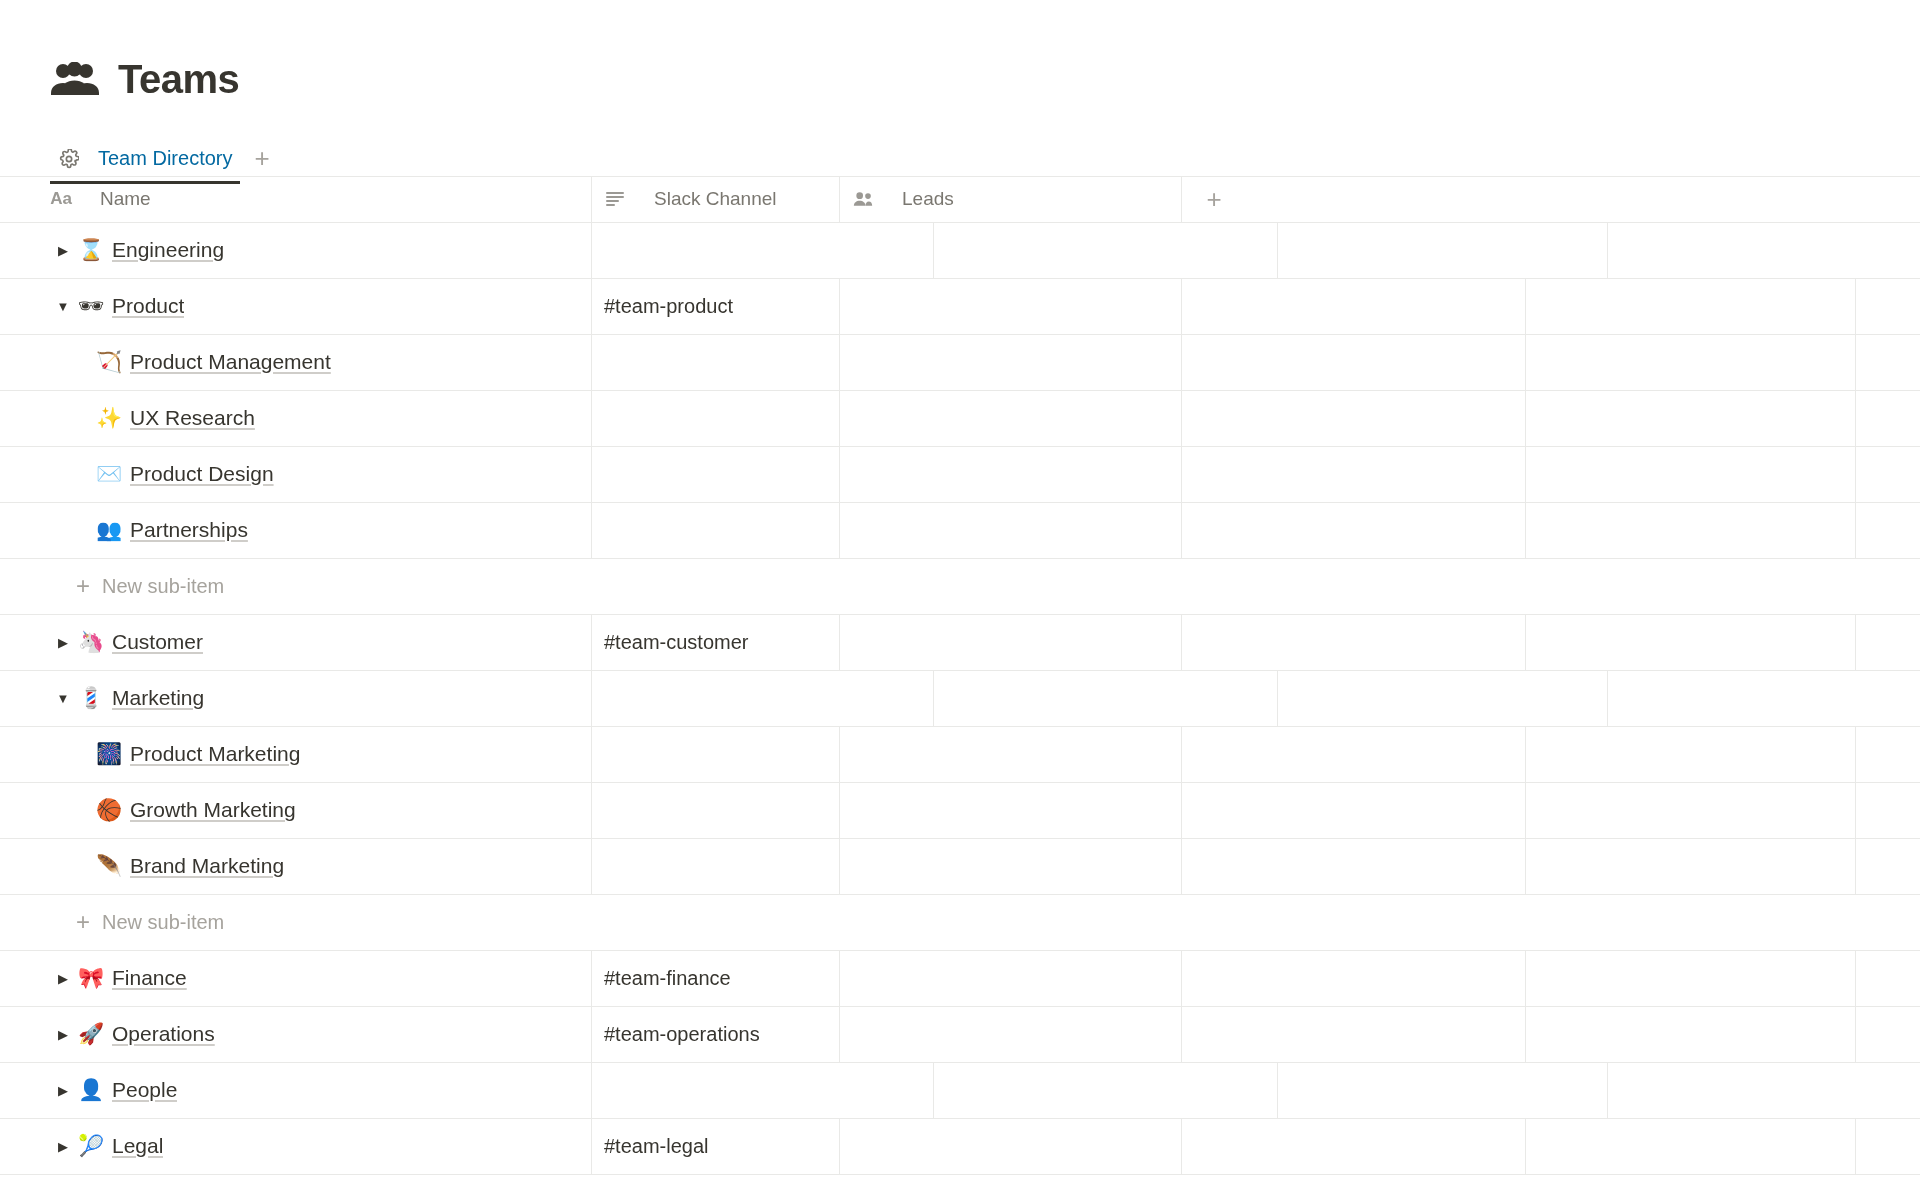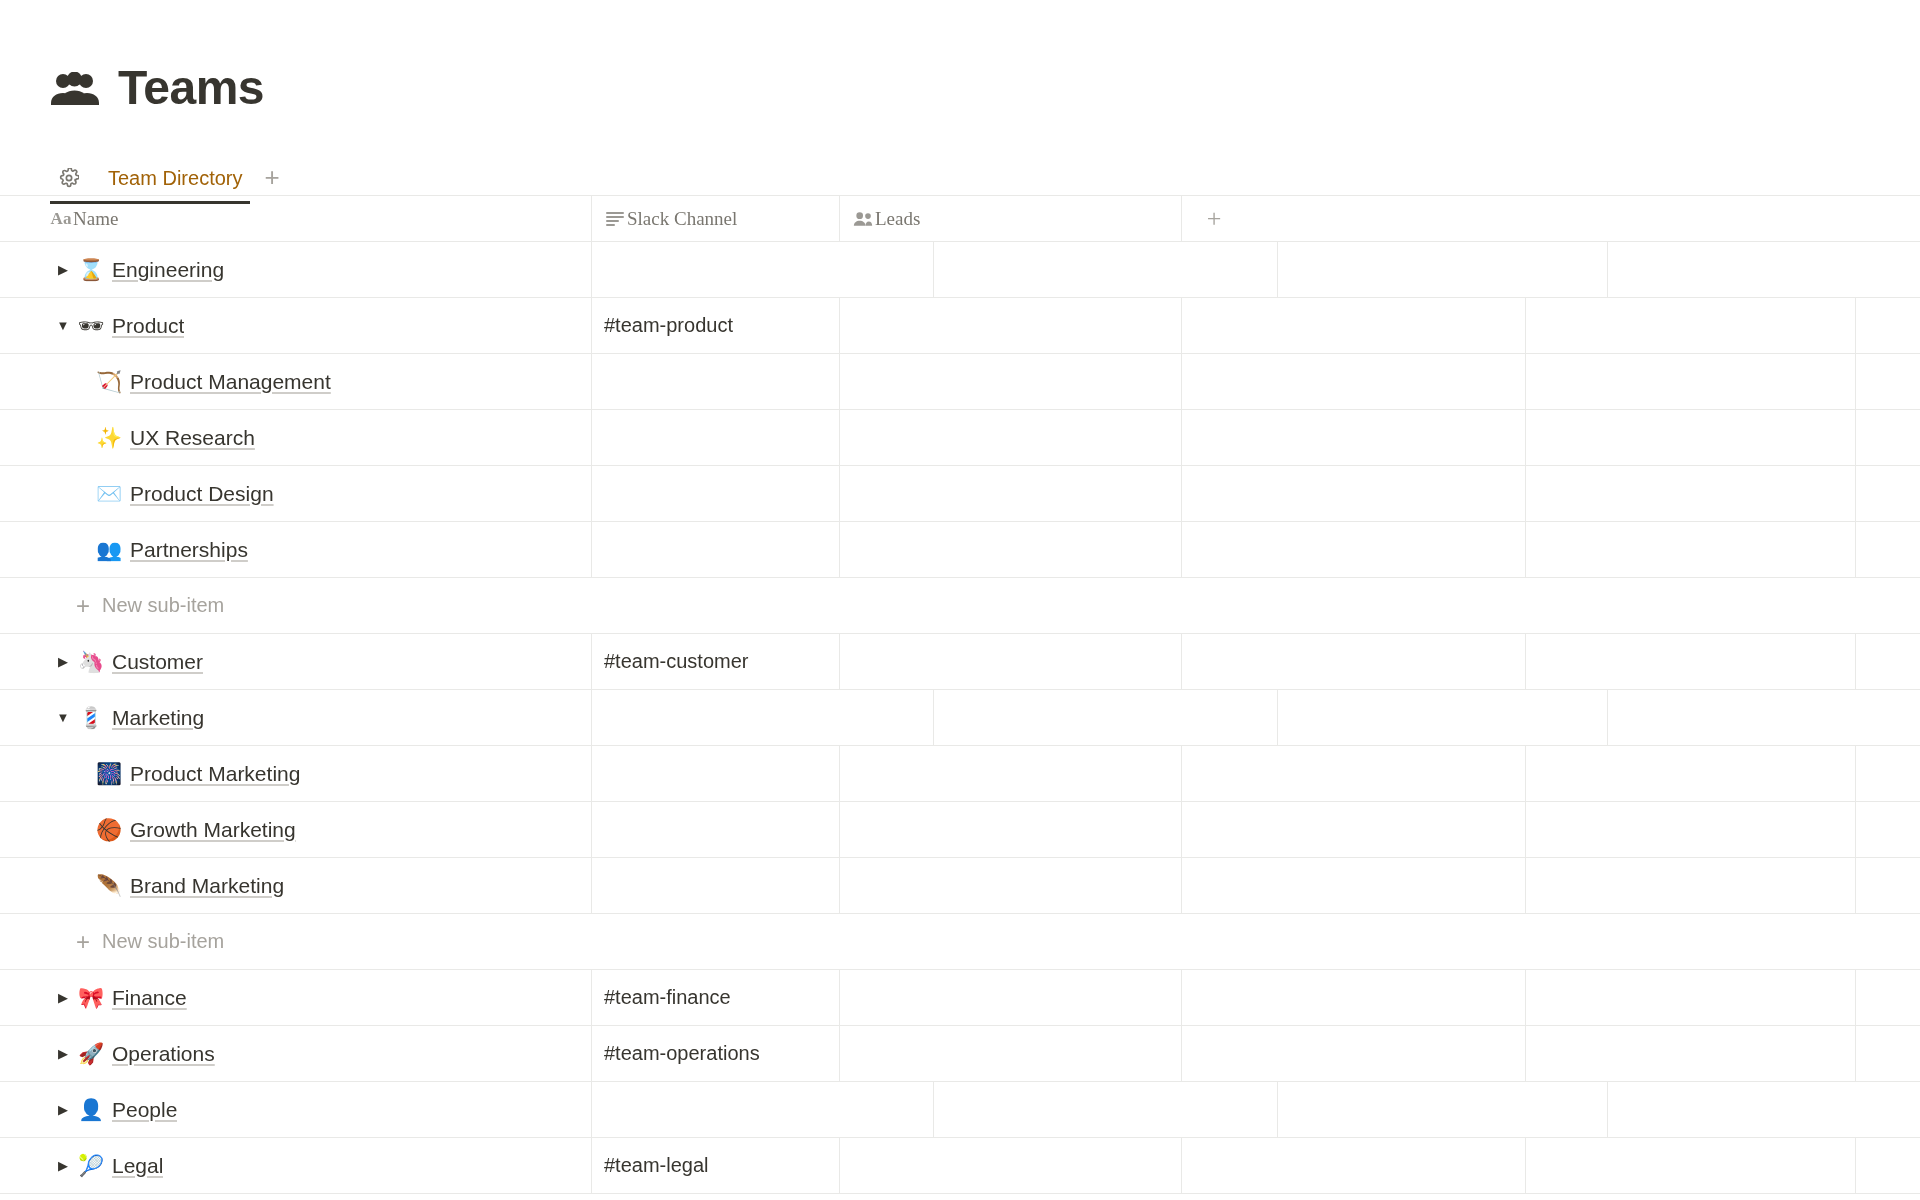--- a/index.html
+++ b/index.html
@@ -35,7 +35,7 @@
     color: #37352f;
   }
   .page-title {
-    font-size: 48px;
+    font-size: 40px;
     font-weight: bold;
     letter-spacing: -0.5px;
     line-height: 1.1;

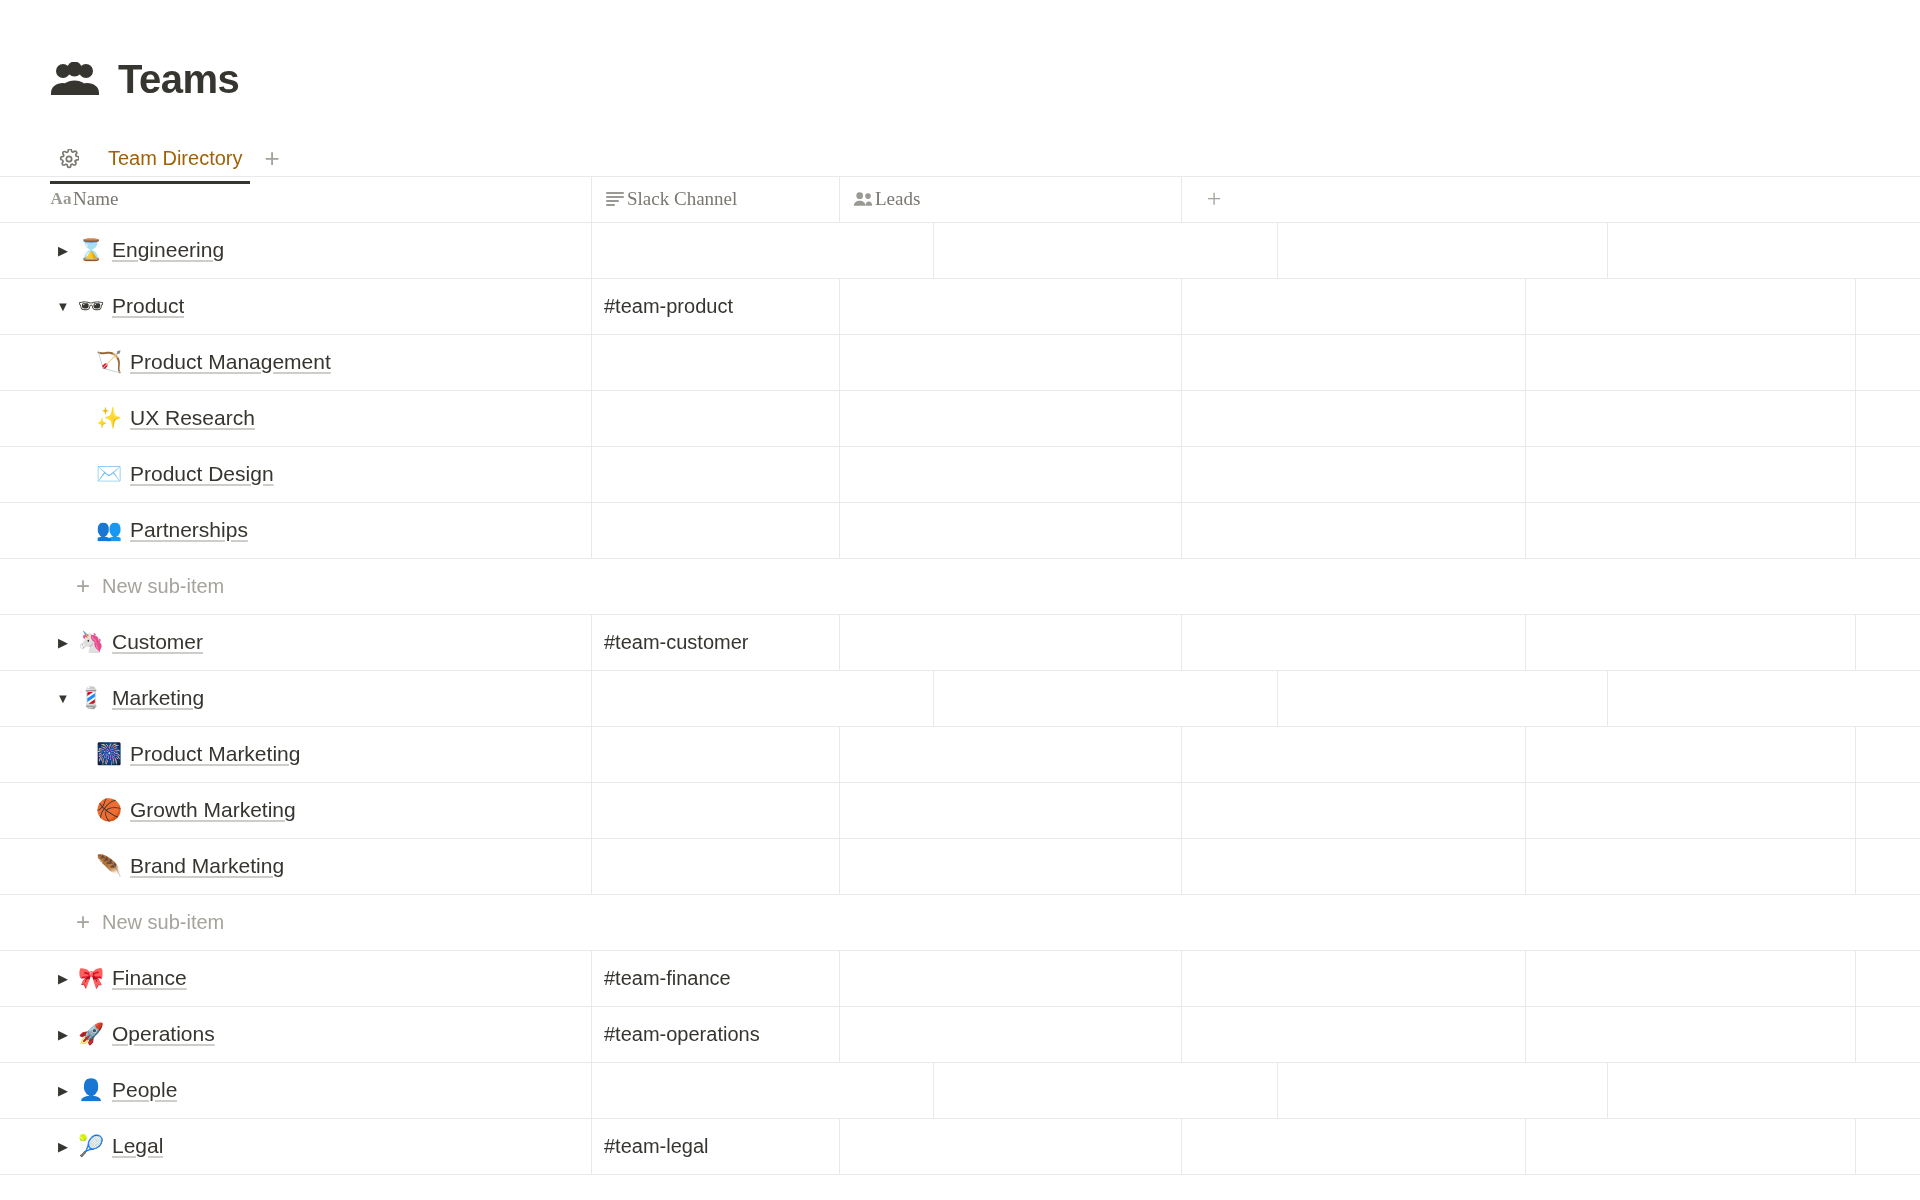--- a/index.html
+++ b/index.html
@@ -52,10 +52,10 @@
   .view-tab {
     display: flex;
     align-items: center;
-    gap: 28px;
+    gap: 18px;
     padding: 6px 8px 14px 8px;
     font-size: 20px;
-    color: #a16207;
+    color: #0369a1;
     cursor: pointer;
     position: relative;
   }

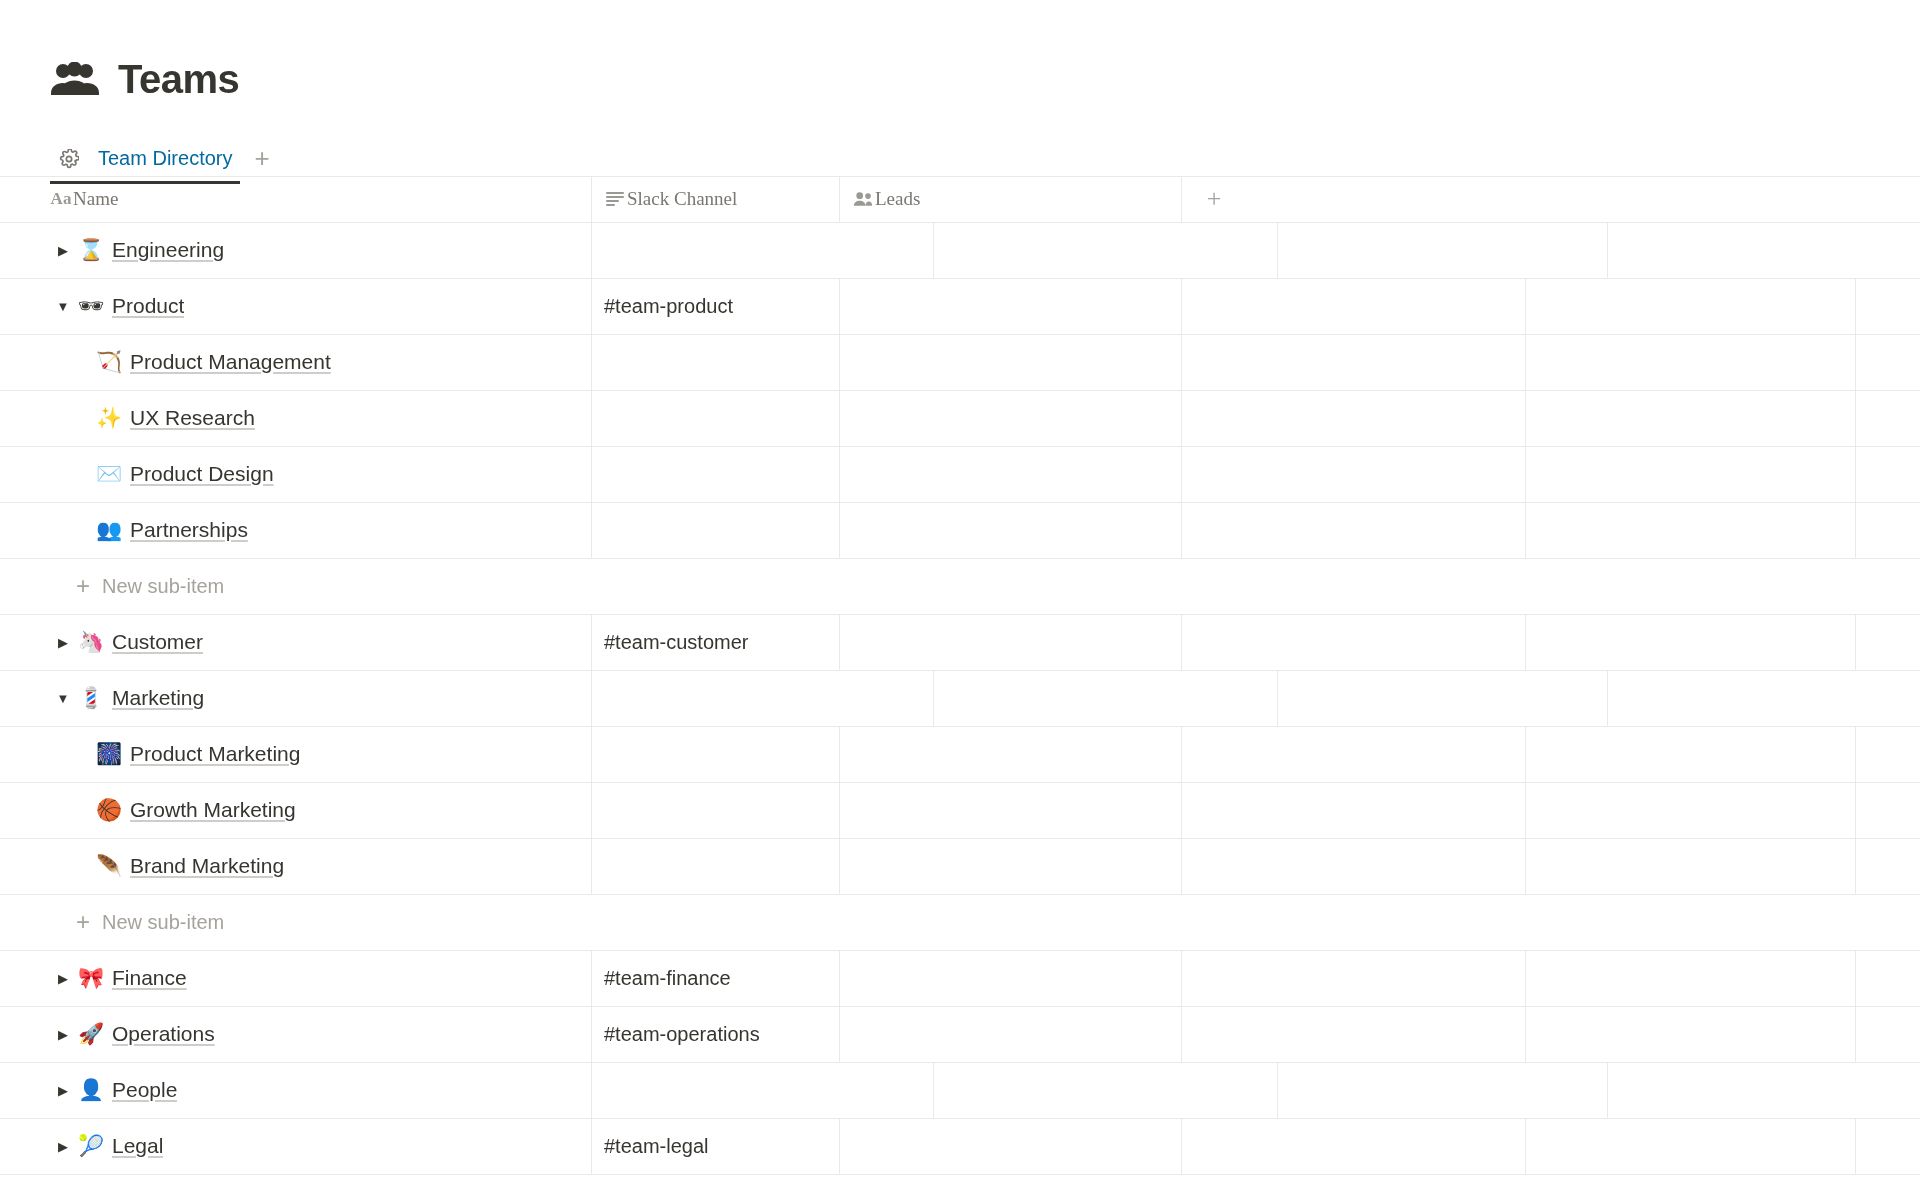--- a/index.html
+++ b/index.html
@@ -114,8 +114,7 @@
   .t-head .cell {
     color: #7a7770;
     font-size: 19px;
-    gap: 1px;
-    font-family: Liberation Serif, serif;
+    gap: 28px;
   }
   .t-head .c-name { padding-left: 50px; }
   .hicon {

